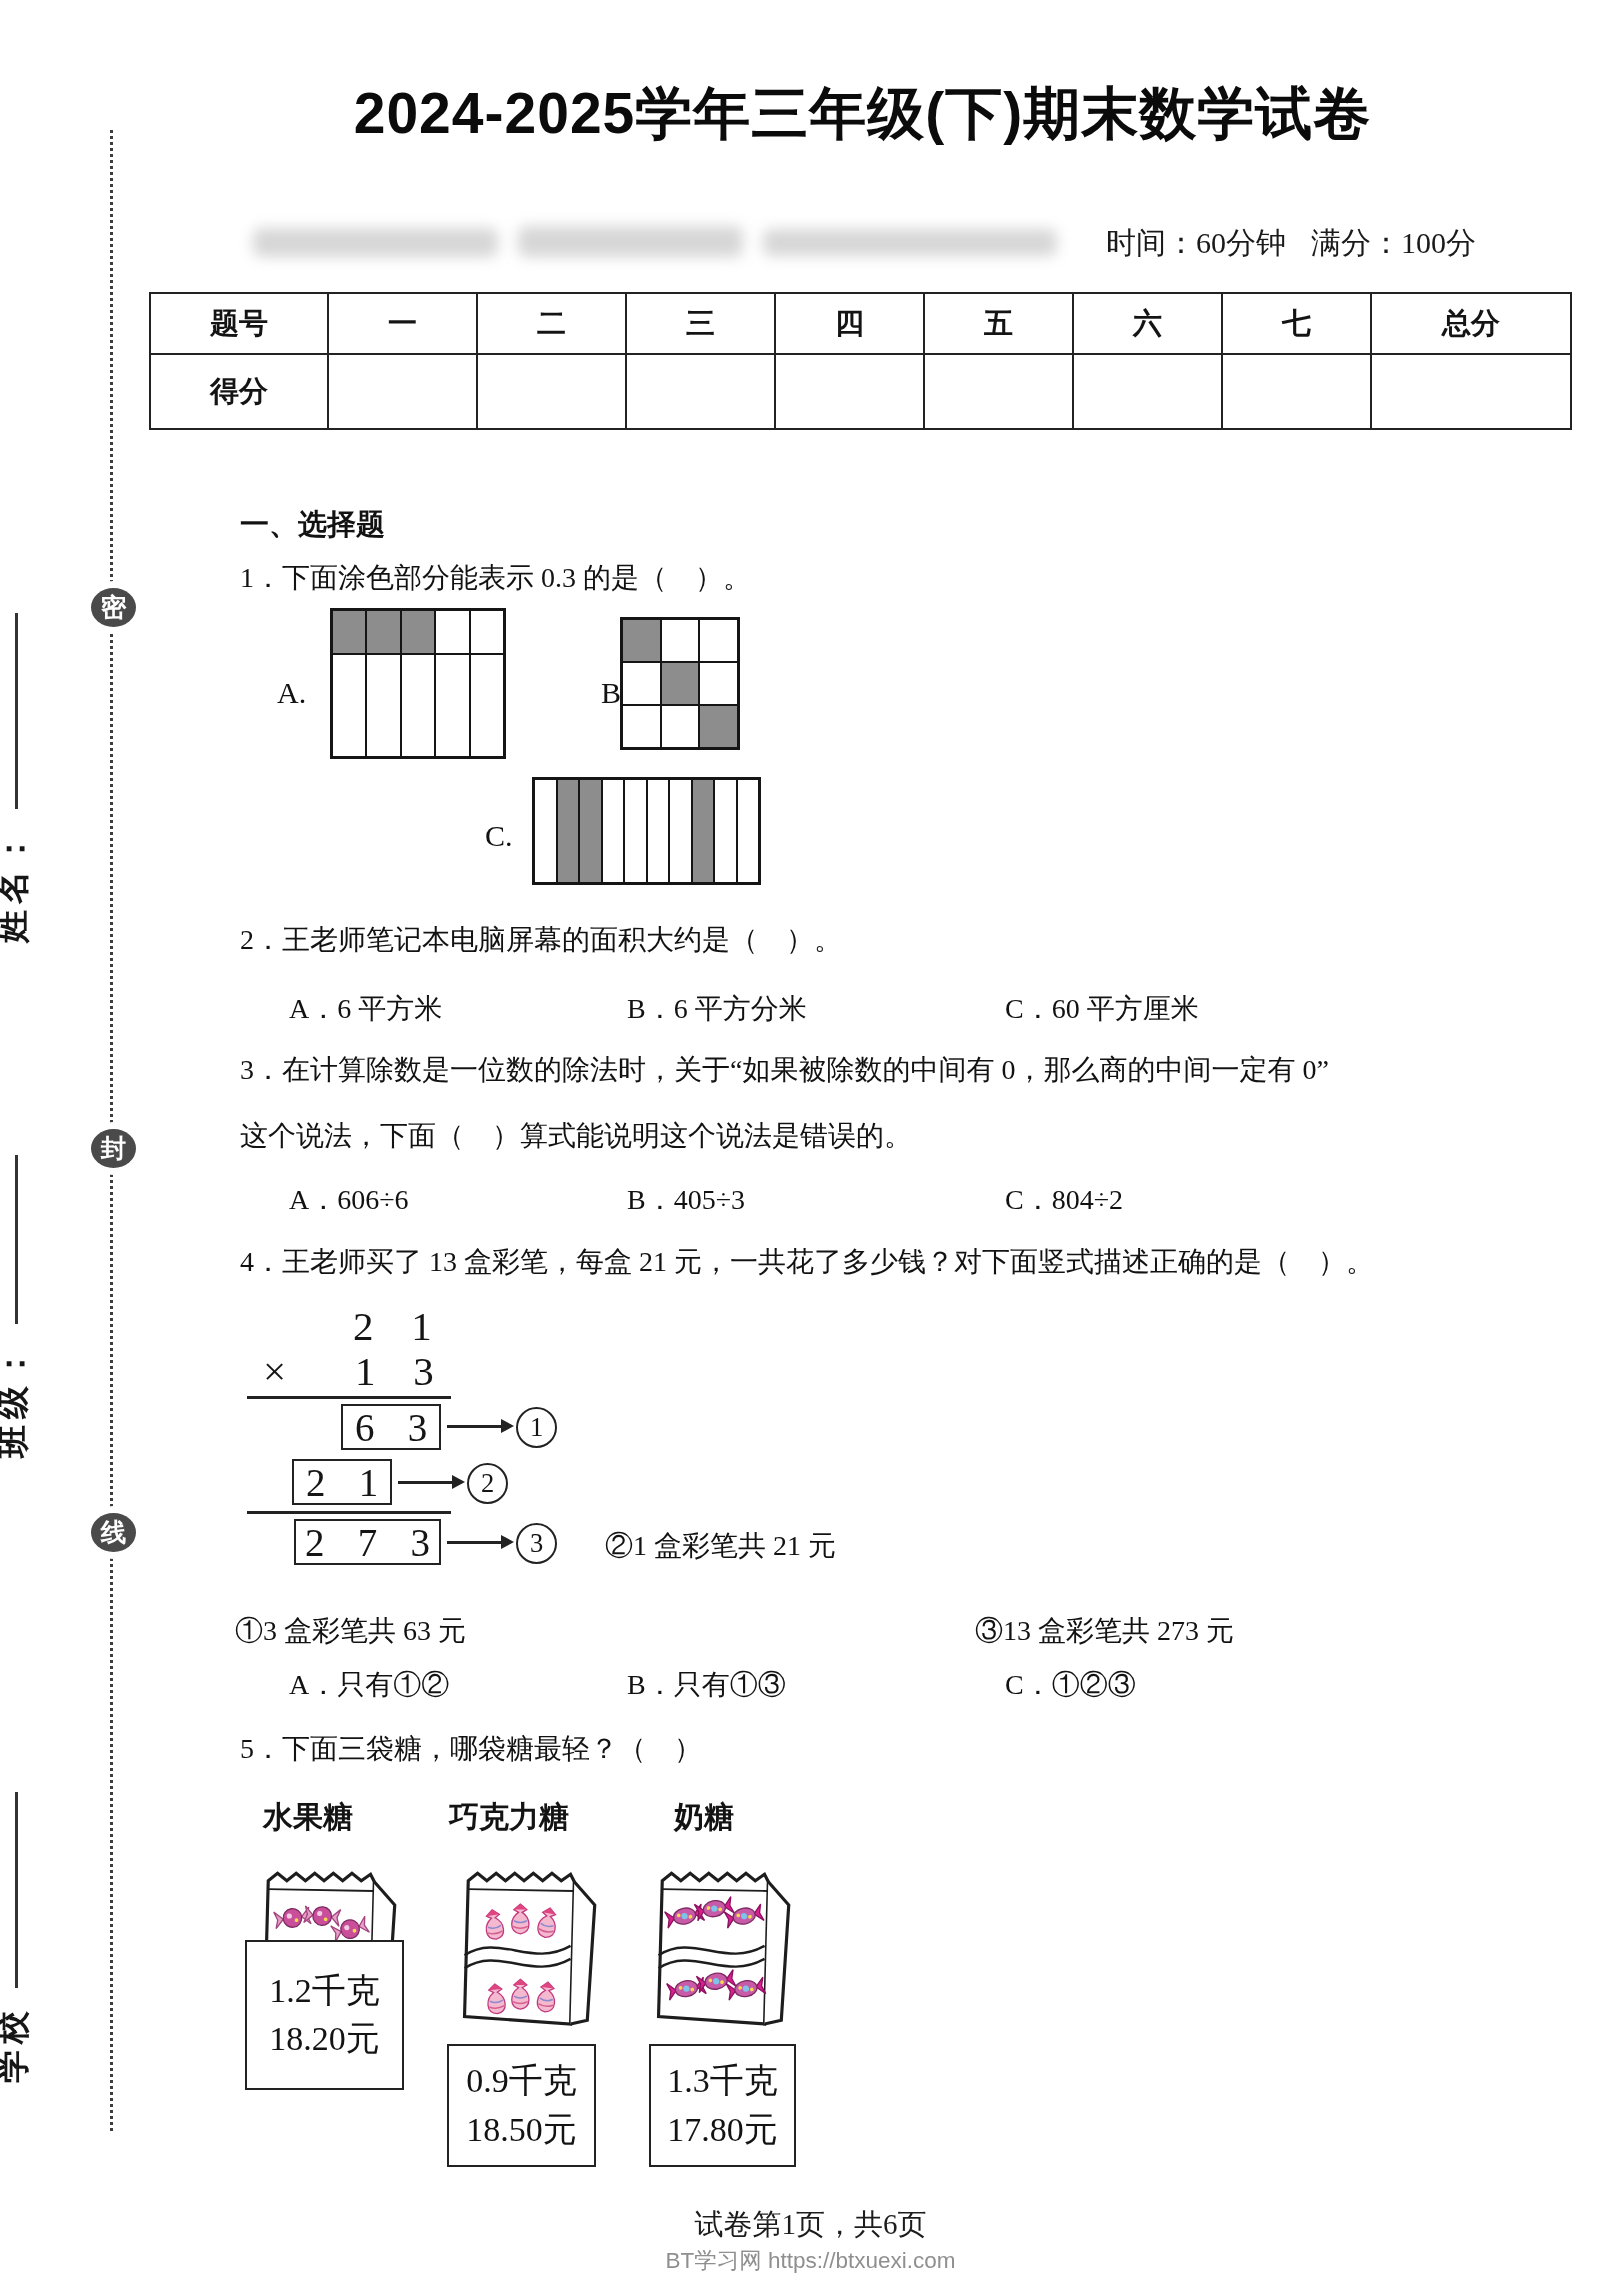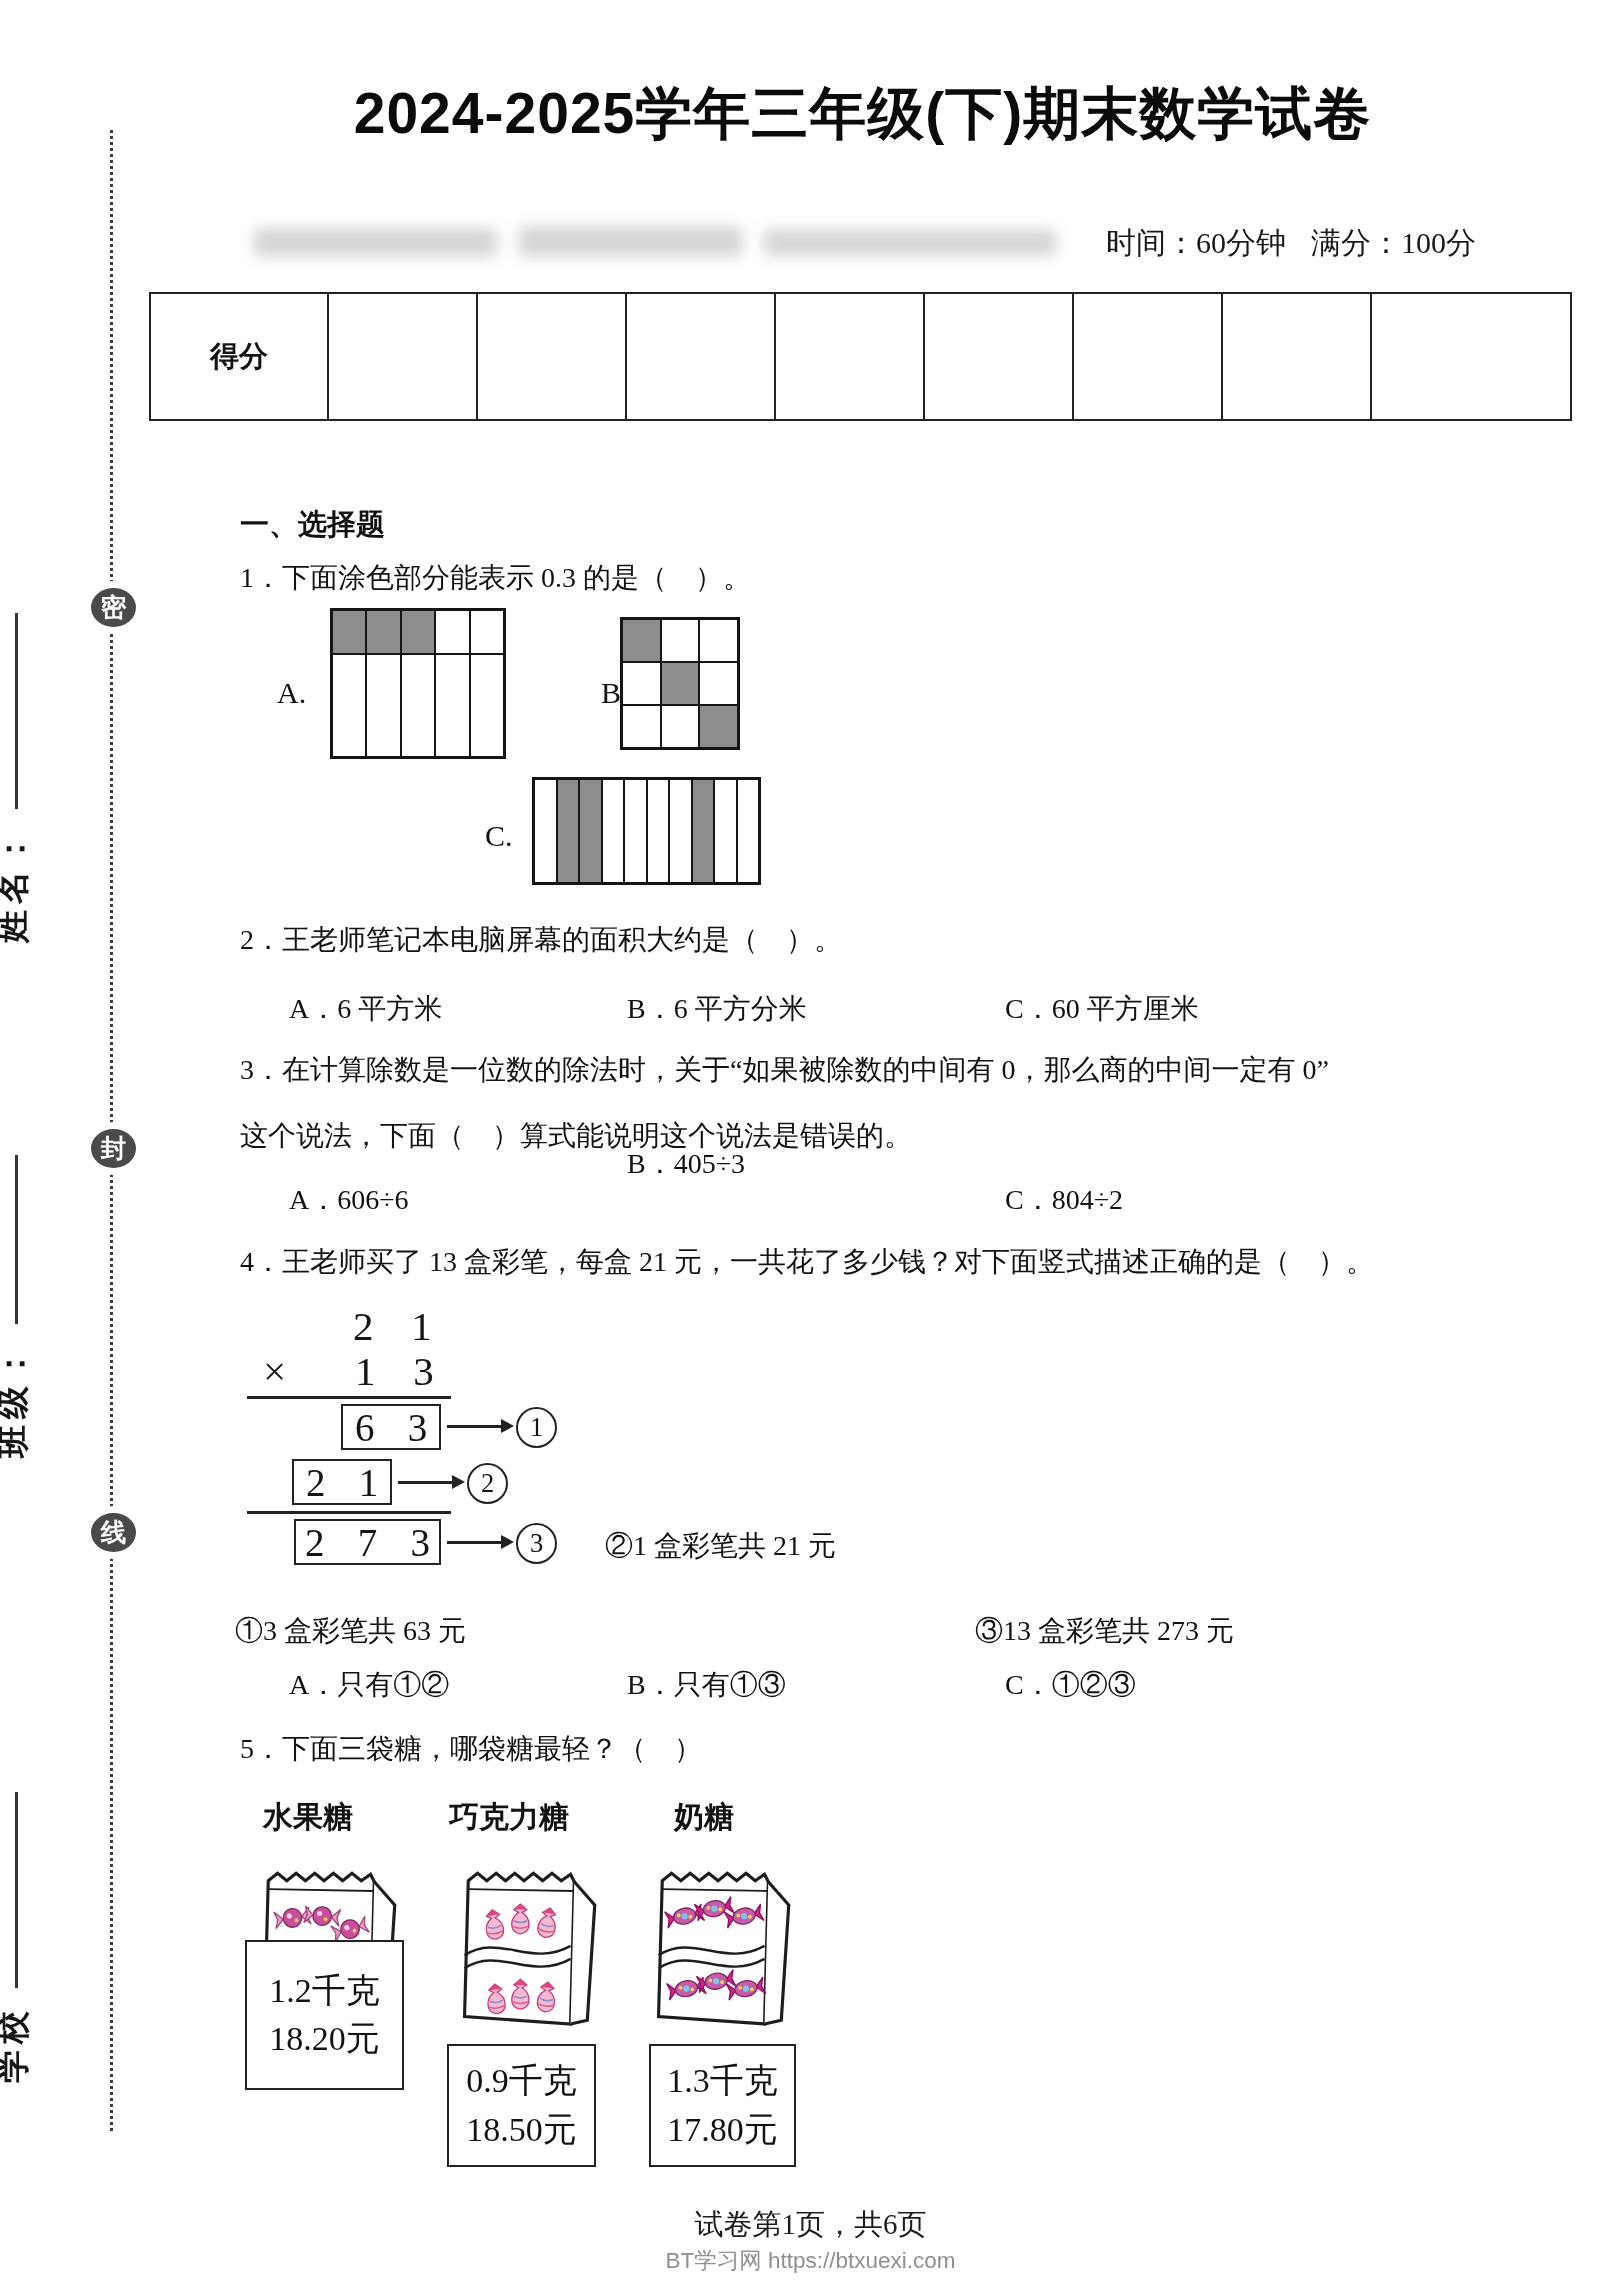--- a/index.html
+++ b/index.html
@@ -166,6 +166,17 @@
       <col style="width:200px">
     </colgroup>
     <tbody>
+        <tr>
+      <td>题号</td>
+      <td>一</td>
+      <td>二</td>
+      <td>三</td>
+      <td>四</td>
+      <td>五</td>
+      <td>六</td>
+      <td>七</td>
+      <td>总分</td>
+    </tr>
     <tr>
       <td>得分</td>
       <td></td>

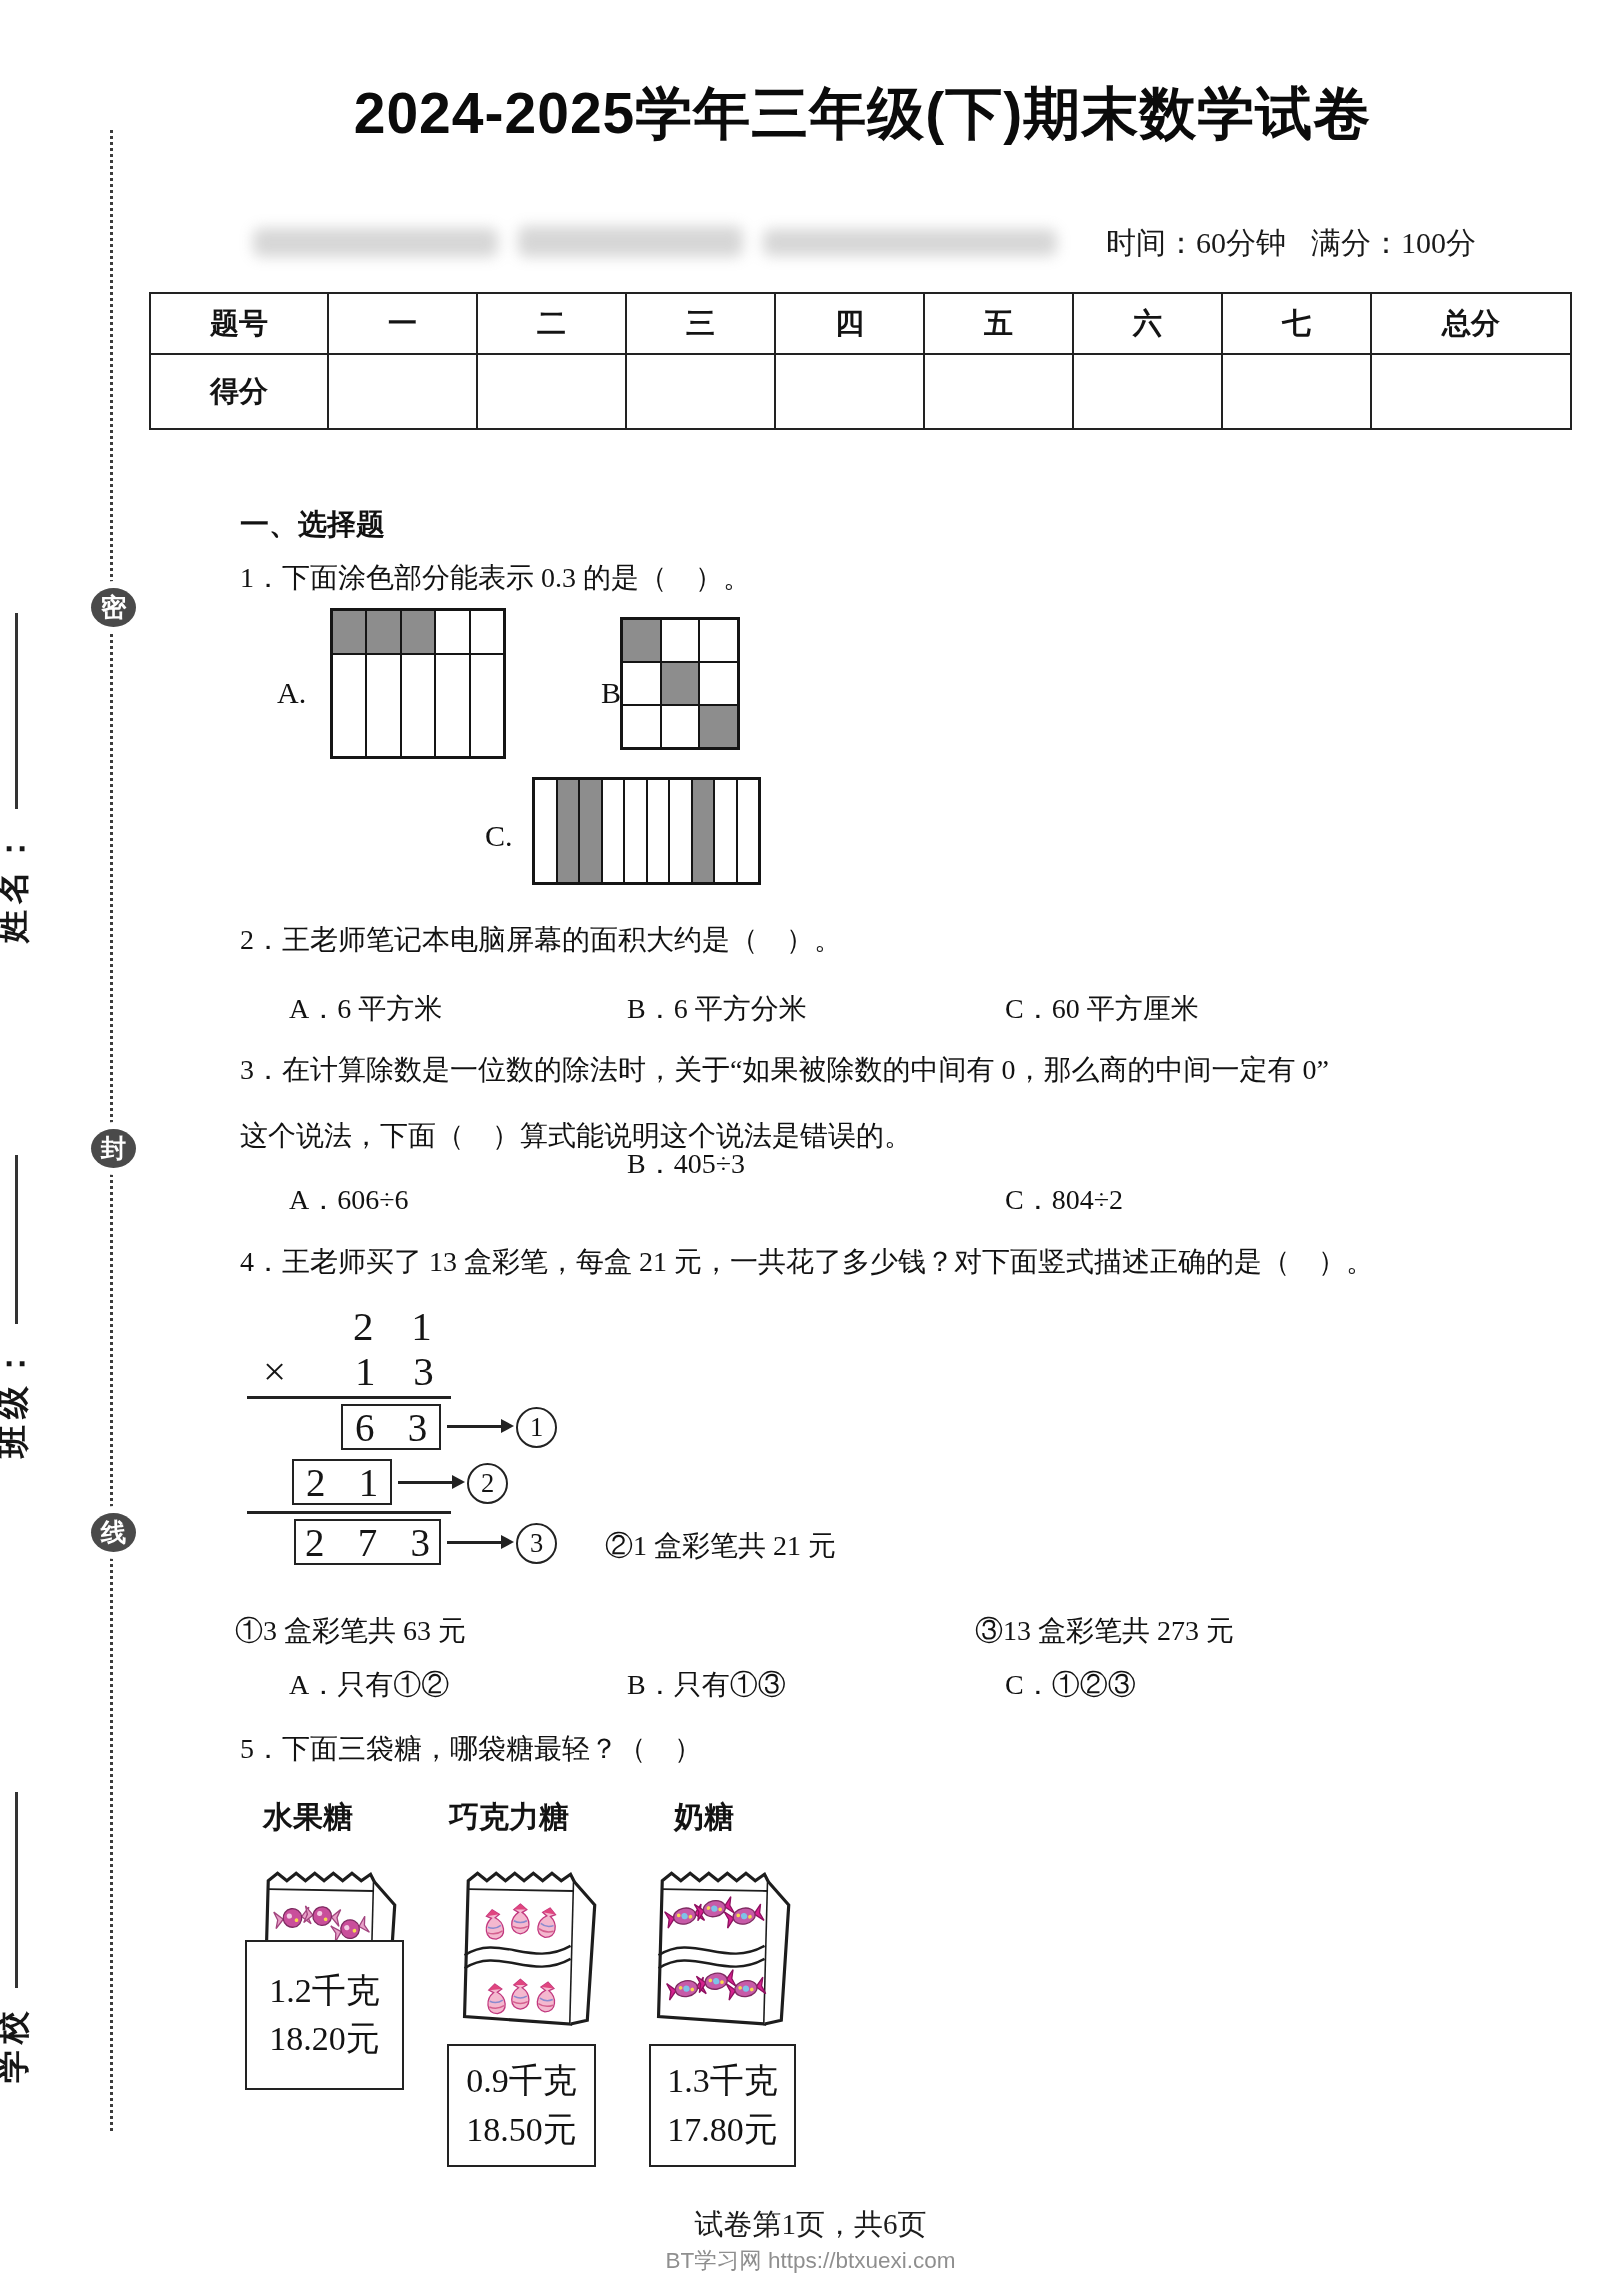--- a/index.html
+++ b/index.html
@@ -255,7 +255,7 @@
   <div class="txt" style="left:240px;top:1051px">3．在计算除数是一位数的除法时，关于“如果被除数的中间有 0，那么商的中间一定有 0”</div>
   <div class="txt" style="left:240px;top:1117px">这个说法，下面（　）算式能说明这个说法是错误的。</div>
   <div class="txt" style="left:289px;top:1181px">A．606÷6</div>
-  <div class="txt" style="left:627px;top:1145px">B．405÷3</div>
+  <div class="txt" style="left:627px;top:1181px">B．405÷3</div>
   <div class="txt" style="left:1005px;top:1181px">C．804÷2</div>
 
   <div class="txt" style="left:240px;top:1243px">4．王老师买了 13 盒彩笔，每盒 21 元，一共花了多少钱？对下面竖式描述正确的是（　）。</div>

